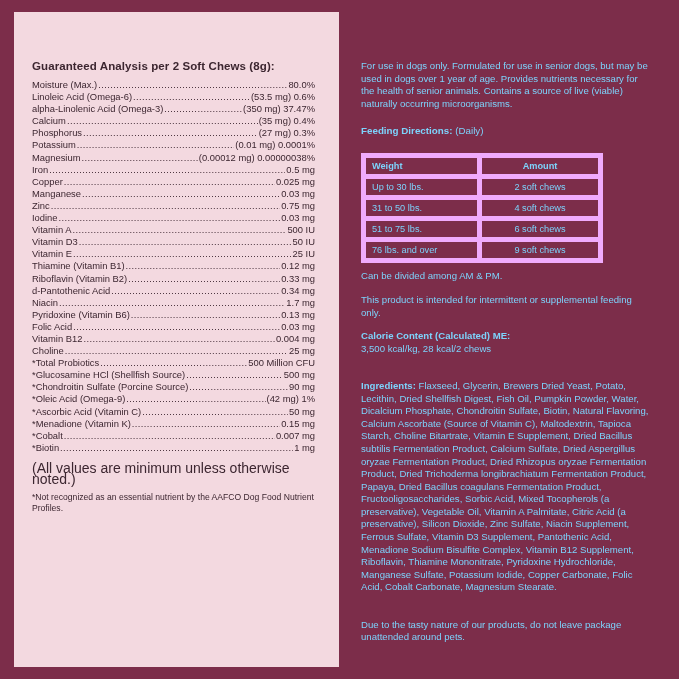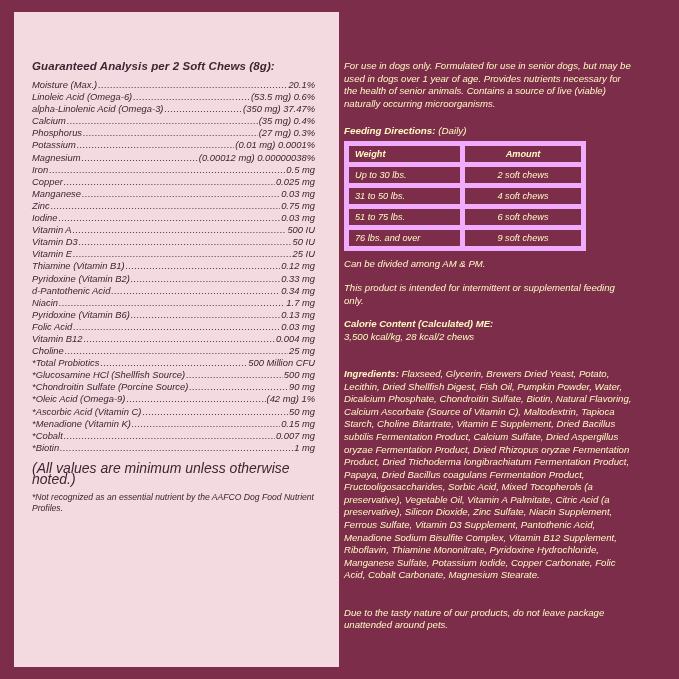--- a/index.html
+++ b/index.html
@@ -18,7 +18,6 @@
     width: 570px;
     height: 679px;
     box-sizing: border-box;
-    font-style: italic;
   }
   .left-panel {
     position: absolute;

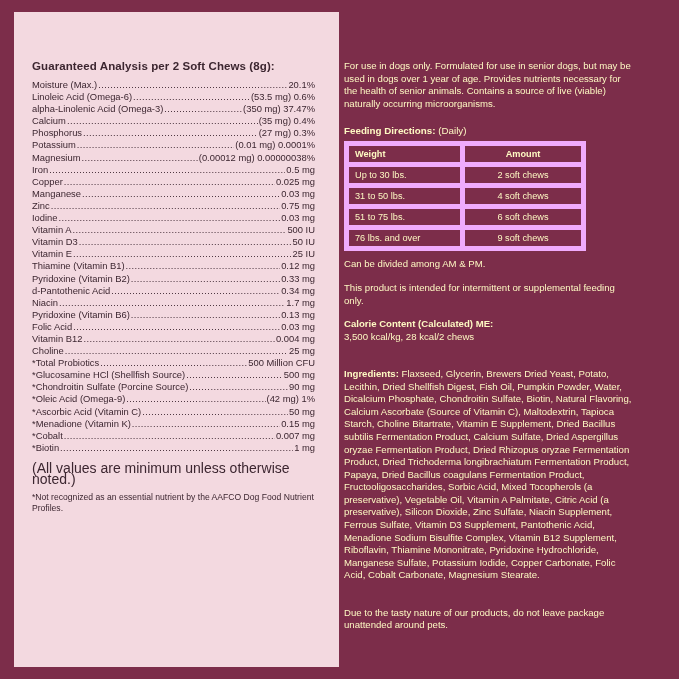--- a/index.html
+++ b/index.html
@@ -32,13 +32,13 @@
   }
   .right-panel {
     position: absolute;
-    left: 330px;
+    left: 347px;
     top: 12px;
     width: 318px;
     height: 655px;
     box-sizing: border-box;
     padding: 48px 16px 20px 14px;
-    color: #fef9c3;
+    color: #7dd3fc;
   }
   .heading {
     font-size: 11.5px;

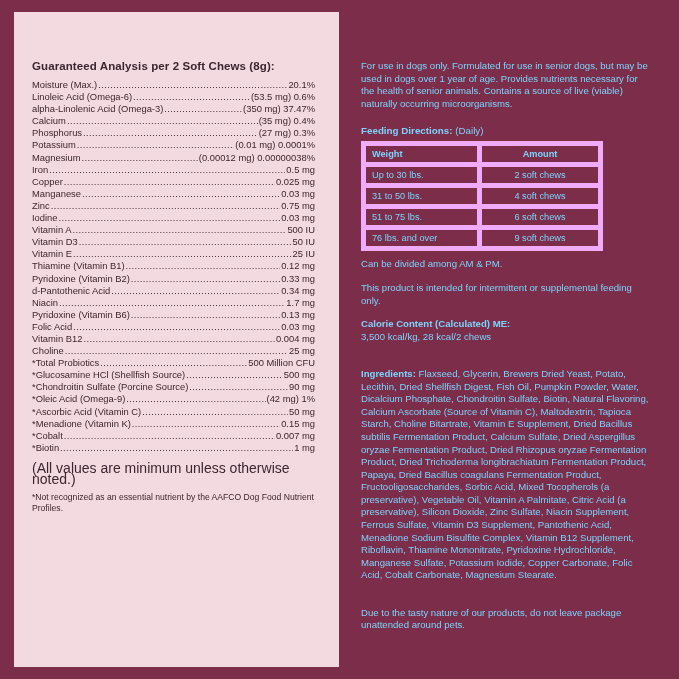--- a/index.html
+++ b/index.html
@@ -132,7 +132,7 @@
         <div class="ga-row">
           <span class="ga-name">Moisture (Max.)</span>
           <span class="ga-dots">........................................................................................................................</span>
-          <span class="ga-val">20.1%</span>
+          <span class="ga-val">80.0%</span>
         </div>
         <div class="ga-row">
           <span class="ga-name">Linoleic Acid (Omega-6)</span>

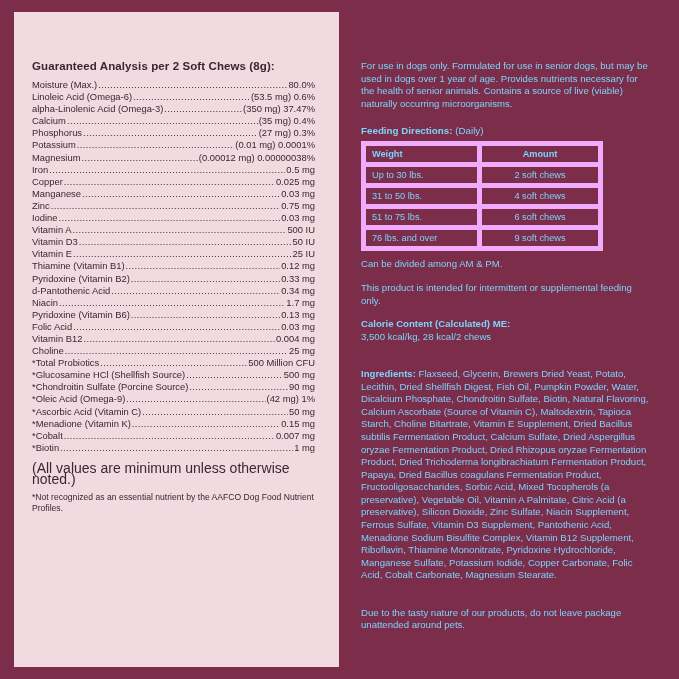--- a/index.html
+++ b/index.html
@@ -94,7 +94,7 @@
   .r-gap-sm { height: 7px; }
   .feed-head {
     font-size: 9.8px;
-    margin: 0 0 5px 0;
+    margin: 0 0 17px 0;
   }
   .feed-head b { font-weight: bold; }
   table.feeding {

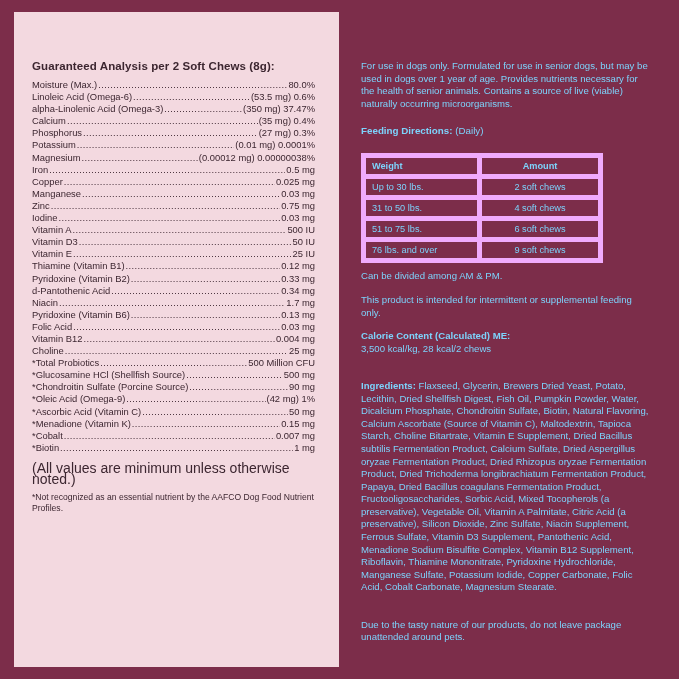--- a/index.html
+++ b/index.html
@@ -210,7 +210,7 @@
           <span class="ga-val">0.12 mg</span>
         </div>
         <div class="ga-row">
-          <span class="ga-name">Pyridoxine (Vitamin B2)</span>
+          <span class="ga-name">Riboflavin (Vitamin B2)</span>
           <span class="ga-dots">........................................................................................................................</span>
           <span class="ga-val">0.33 mg</span>
         </div>

